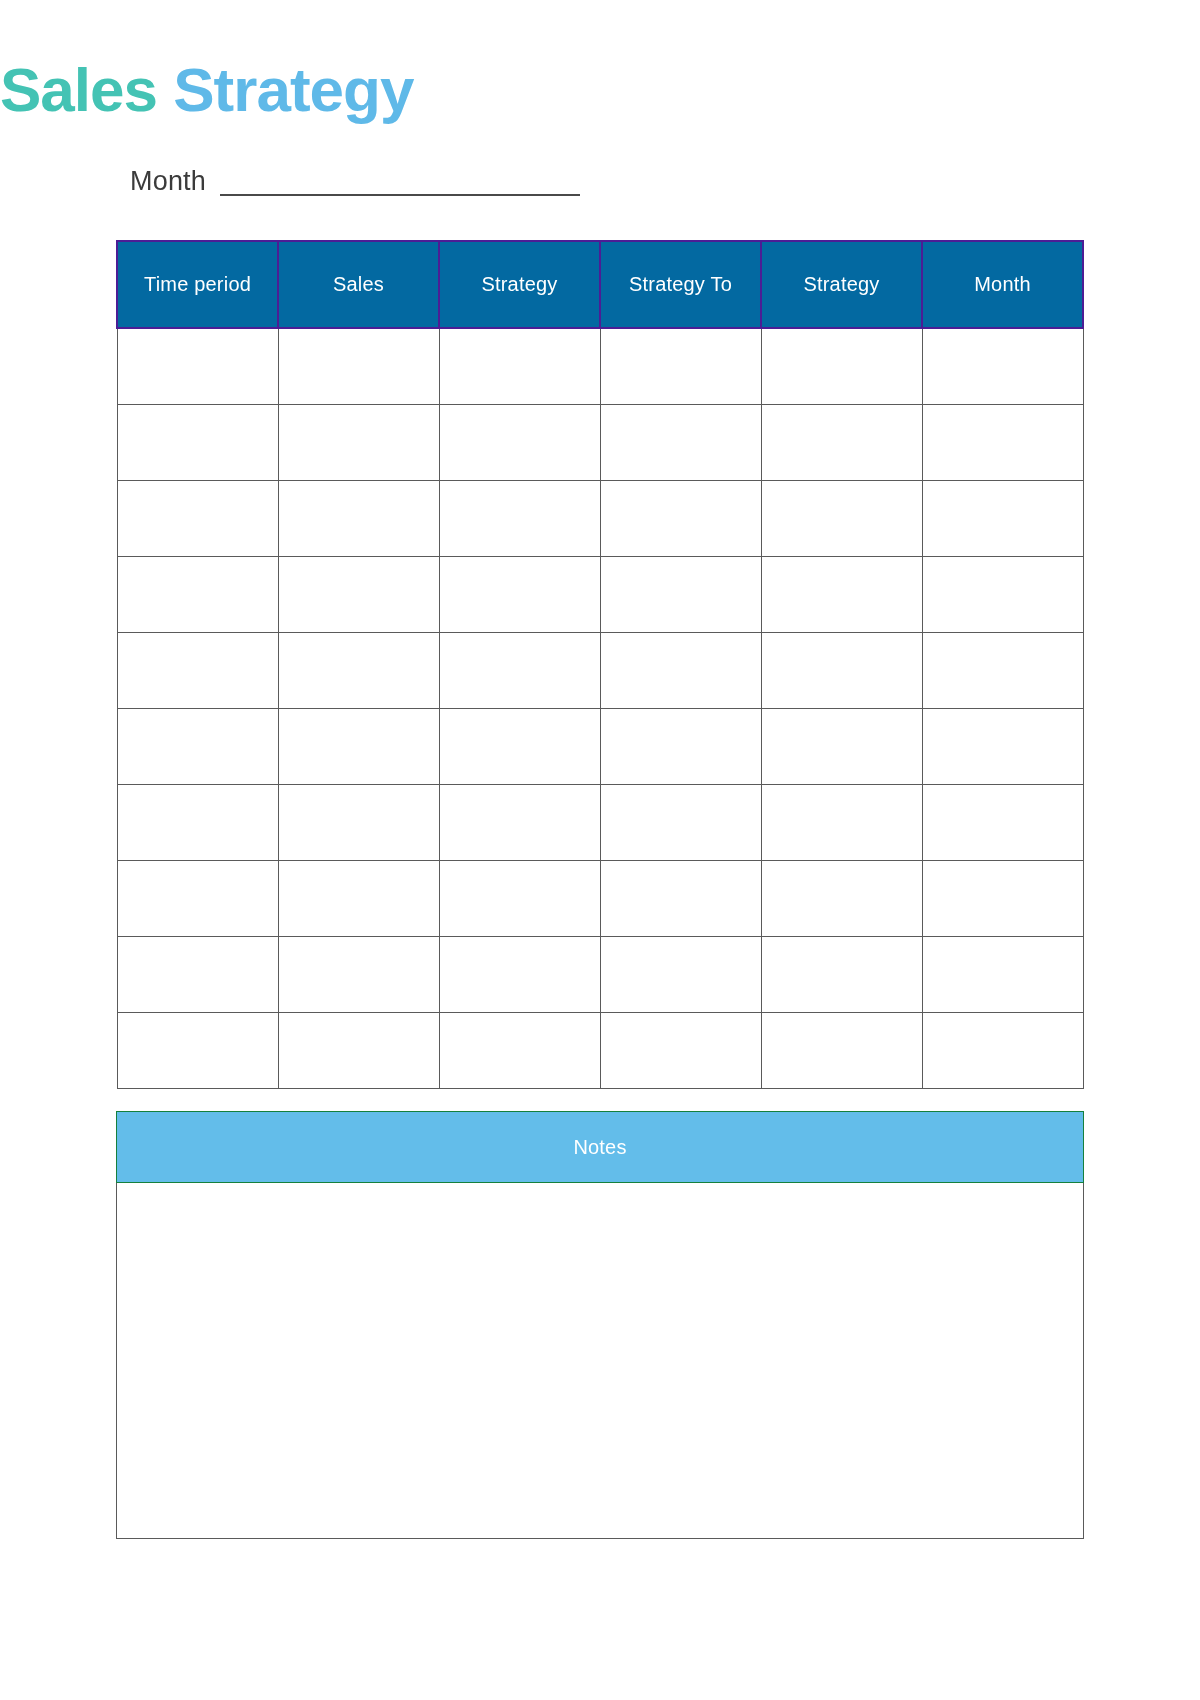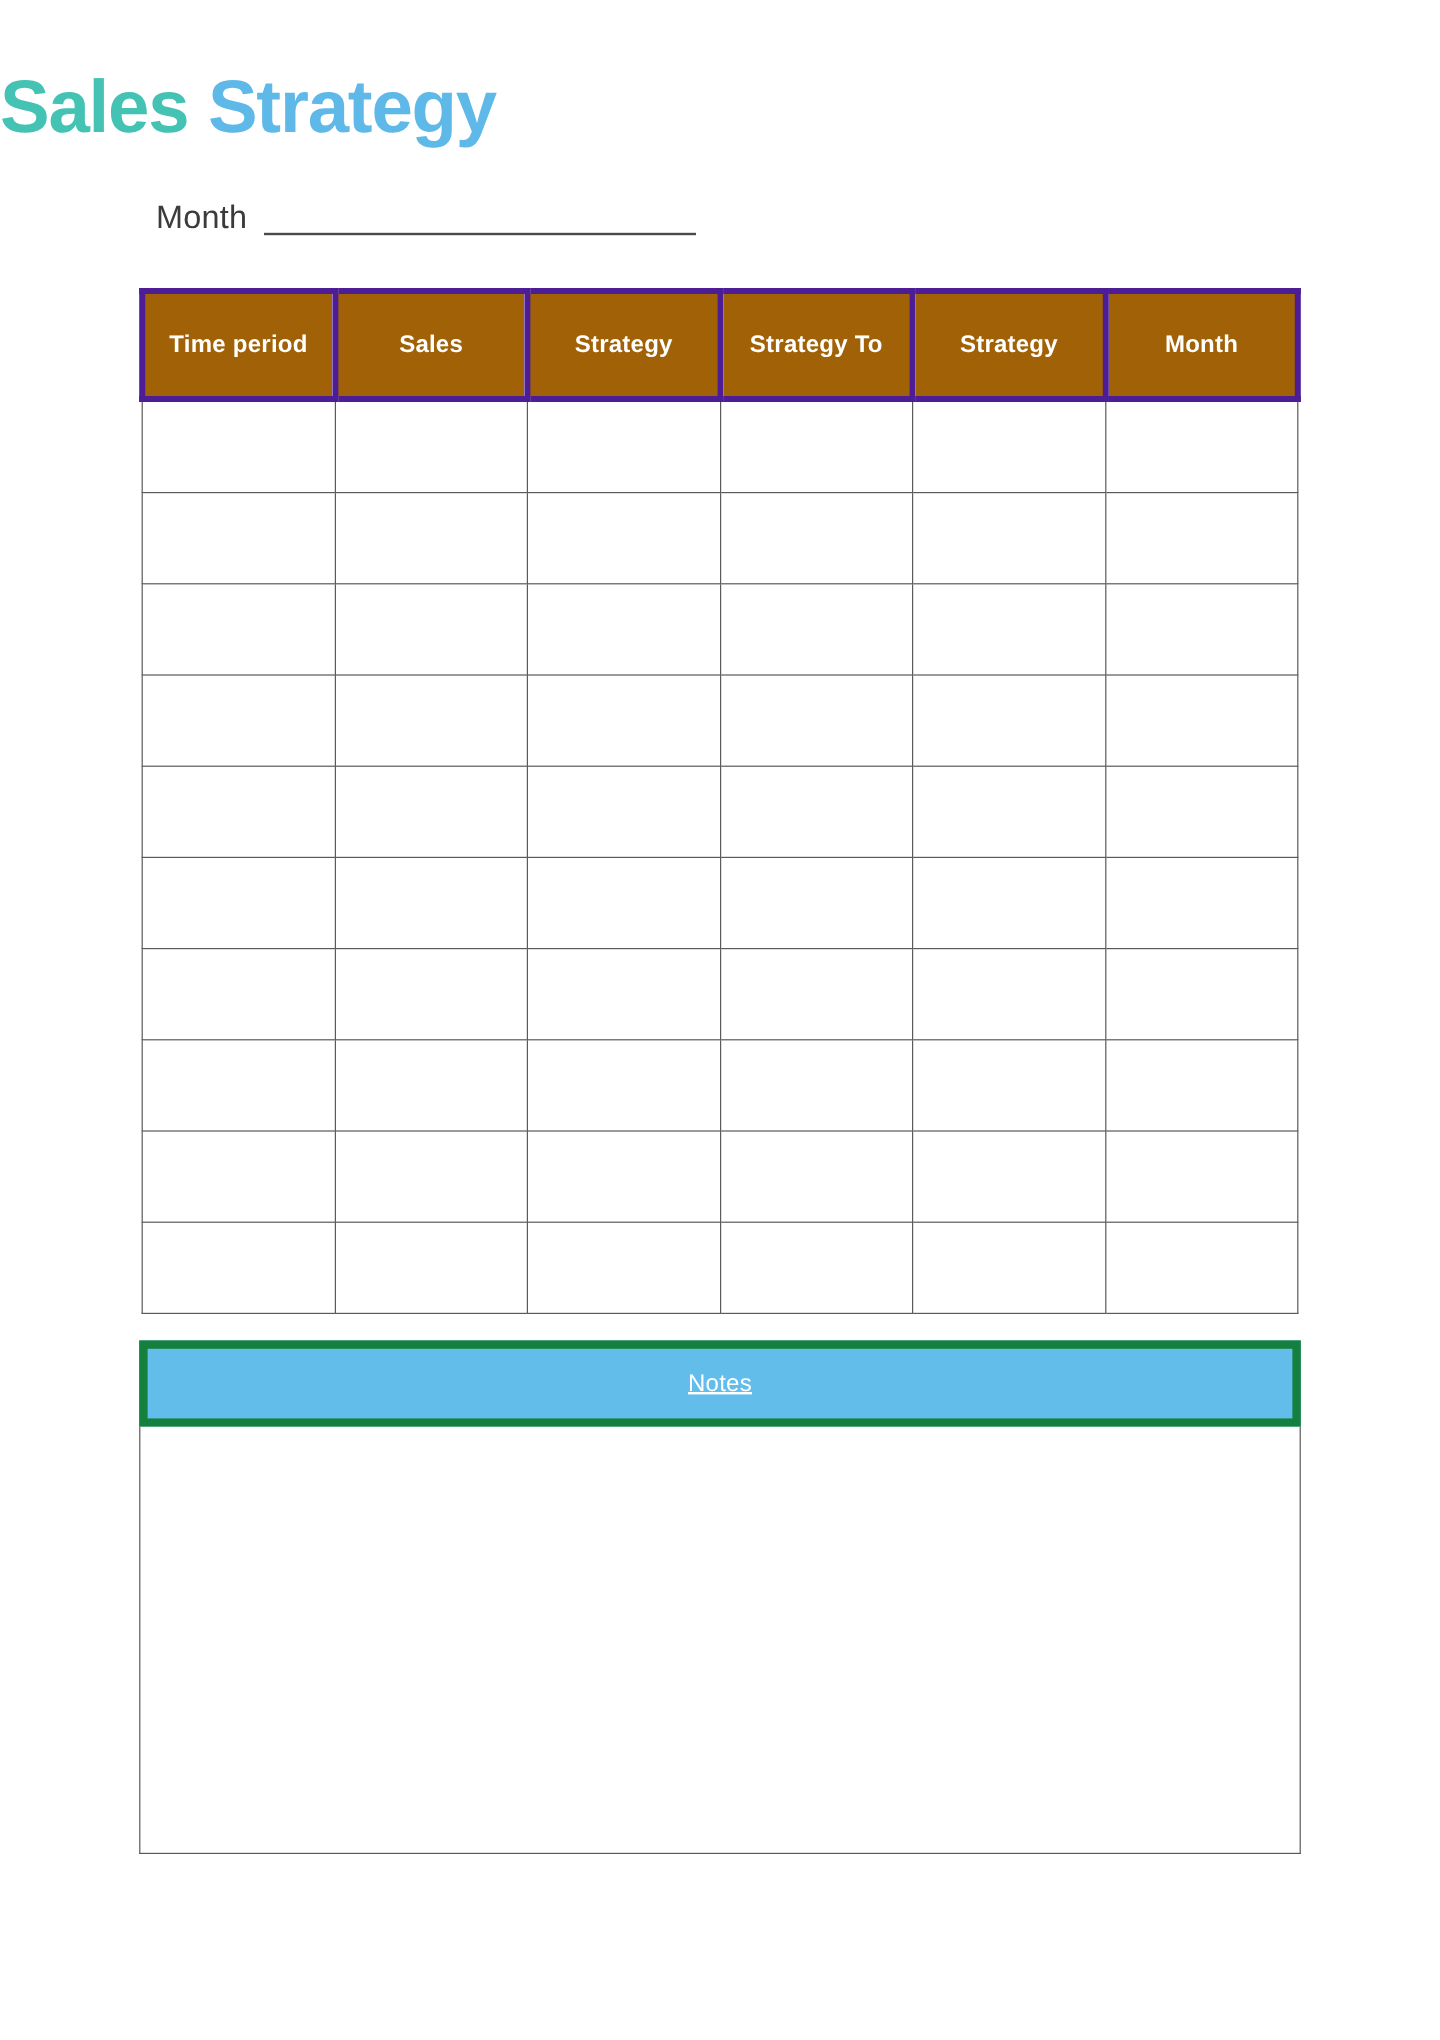--- a/index.html
+++ b/index.html
@@ -70,12 +70,12 @@
     table-layout: fixed;
   }
   table.grid th {
-    background: #a16207;
+    background: #0369a1;
     color: #ffffff;
-    font-weight: bold;
+    font-weight: normal;
     font-size: 20px;
     height: 83px;
-    border: 5px solid #4c1d95;
+    border: 2px solid #4c1d95;
     text-align: center;
     vertical-align: middle;
     letter-spacing: 0.2px;

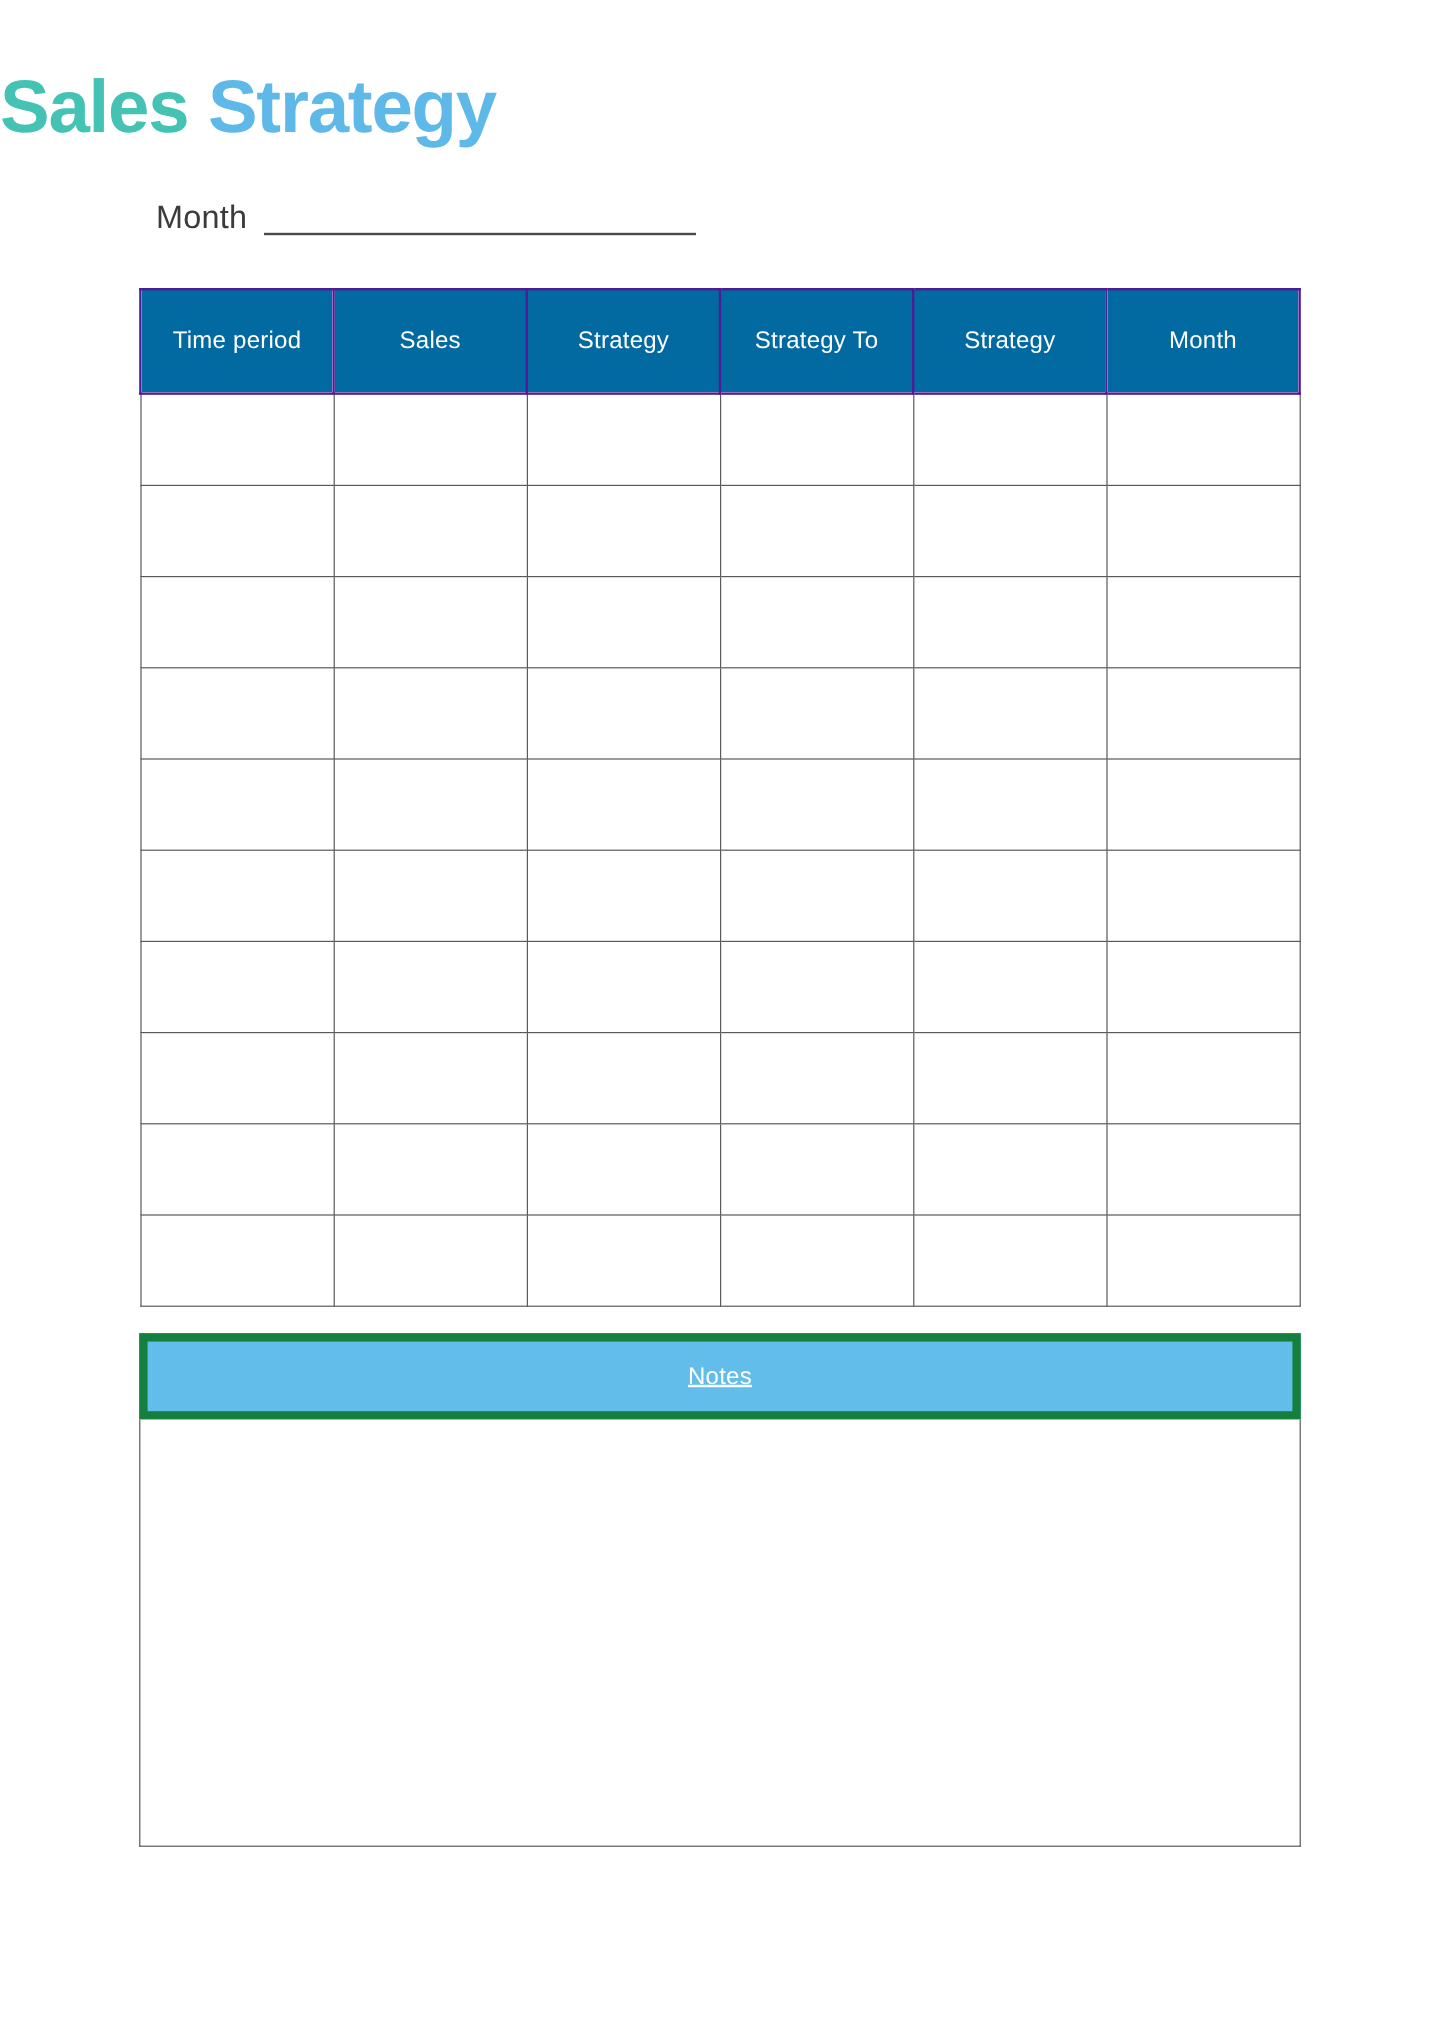--- a/index.html
+++ b/index.html
@@ -105,9 +105,8 @@
     align-items: center;
     justify-content: center;
     letter-spacing: 0.2px;
-    border: 7px solid #15803d;
+    border: 1px solid #15803d;
     box-sizing: border-box;
-    text-decoration: underline;
   }
   .notes-body {
     border: 1px solid #5a5a5a;

